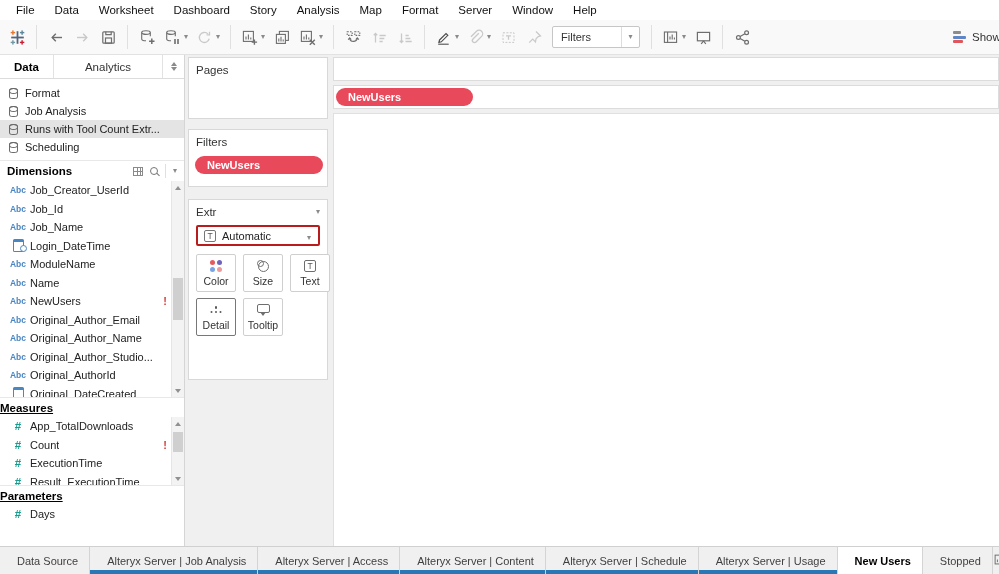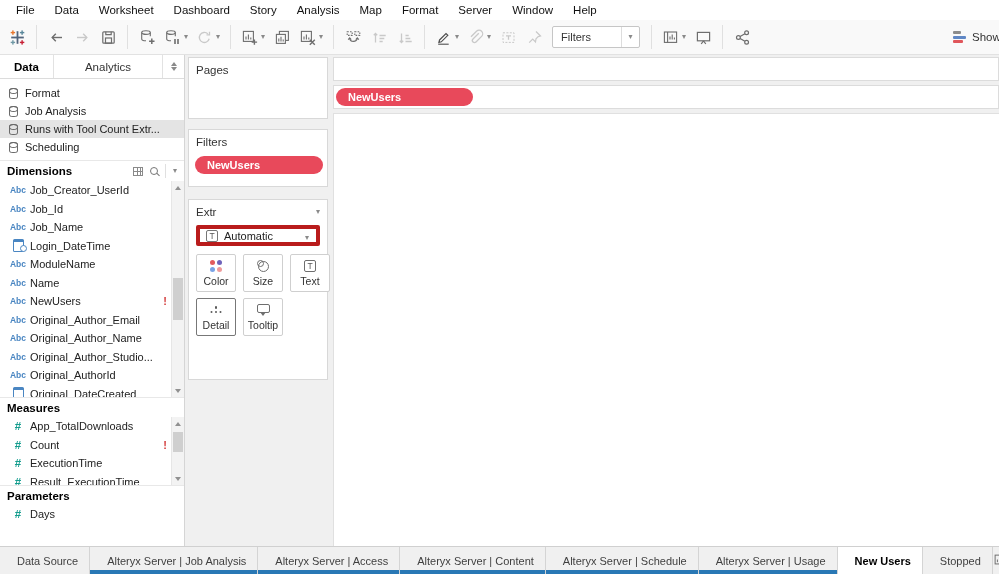--- a/index.html
+++ b/index.html
@@ -108,7 +108,7 @@
   .pill { height: 18px; border-radius: 9px; background: #e8495b; color: #fff; font-weight: bold;
           display: flex; align-items: center; padding: 0 12px; font-size: 11px; }
   .filters .pill { margin: 4px 6px 0 6px; width: 128px; }
-  .marks-dd { margin: 3px 7px 8px 7px; height: 21px; border: 4px solid #b91c1c; border-radius: 2px;
+  .marks-dd { margin: 3px 7px 8px 7px; height: 21px; border: 2px solid #b91c1c; border-radius: 2px;
               display: flex; align-items: center; background: #fff; }
   .tic { width: 12px; height: 12px; border: 1px solid #767676; border-radius: 2px; display: flex;
          align-items: center; justify-content: center; font-size: 8.5px; color: #555; margin: 0 6px; flex: none; }

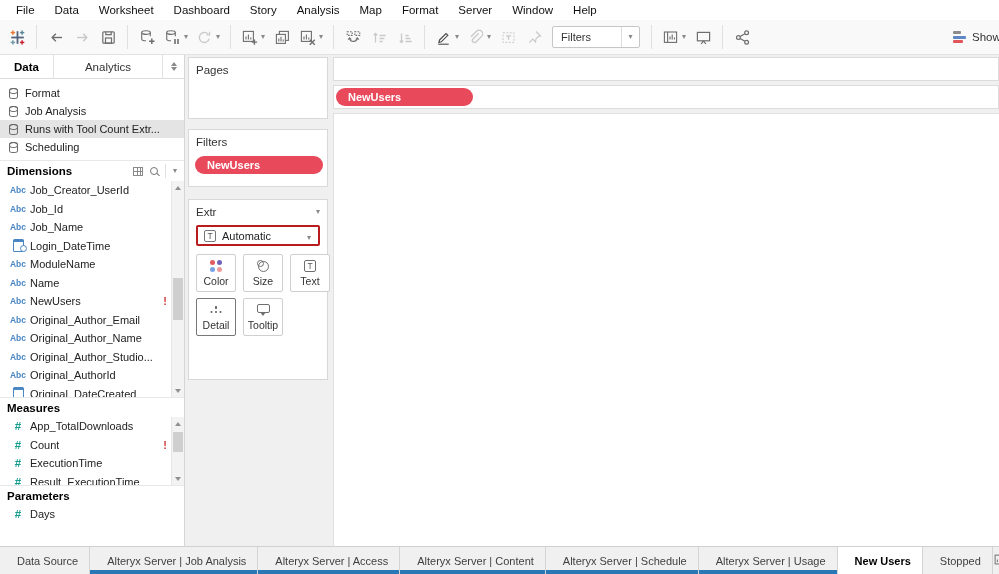--- a/index.html
+++ b/index.html
@@ -95,8 +95,8 @@
             border-bottom: 4.5px solid #909090; }
   .tri-dn { width: 0; height: 0; border-left: 3.5px solid transparent; border-right: 3.5px solid transparent;
             border-top: 4.5px solid #909090; }
-  .sec-hdr { height: 20px; display: flex; align-items: center; padding-left: 7px; font-weight: bold;
-             font-size: 11.5px; color: #000; border-top: 1px solid #e8e8e8; flex: none; }
+  .sec-hdr { height: 20px; display: flex; align-items: center; font-weight: bold;
+             font-size: 11.5px; color: #000; border-top: 1px solid #e8e8e8; flex: none; text-decoration: underline; }
   
   .cards-col { width: 146px; background: #f0f0f0; padding: 2px 3px 0 3px; display: flex;
                flex-direction: column; flex: none; }

